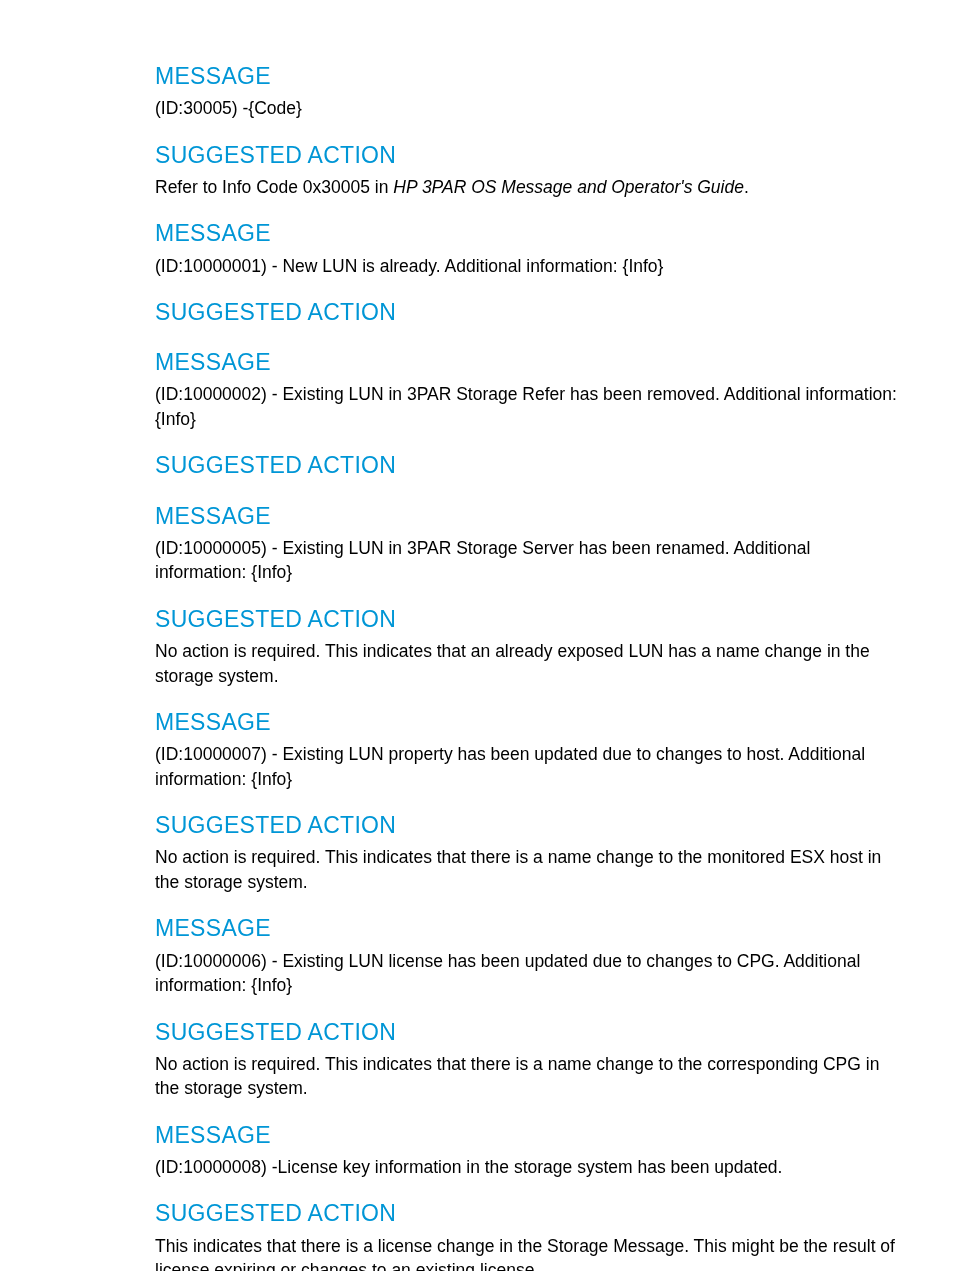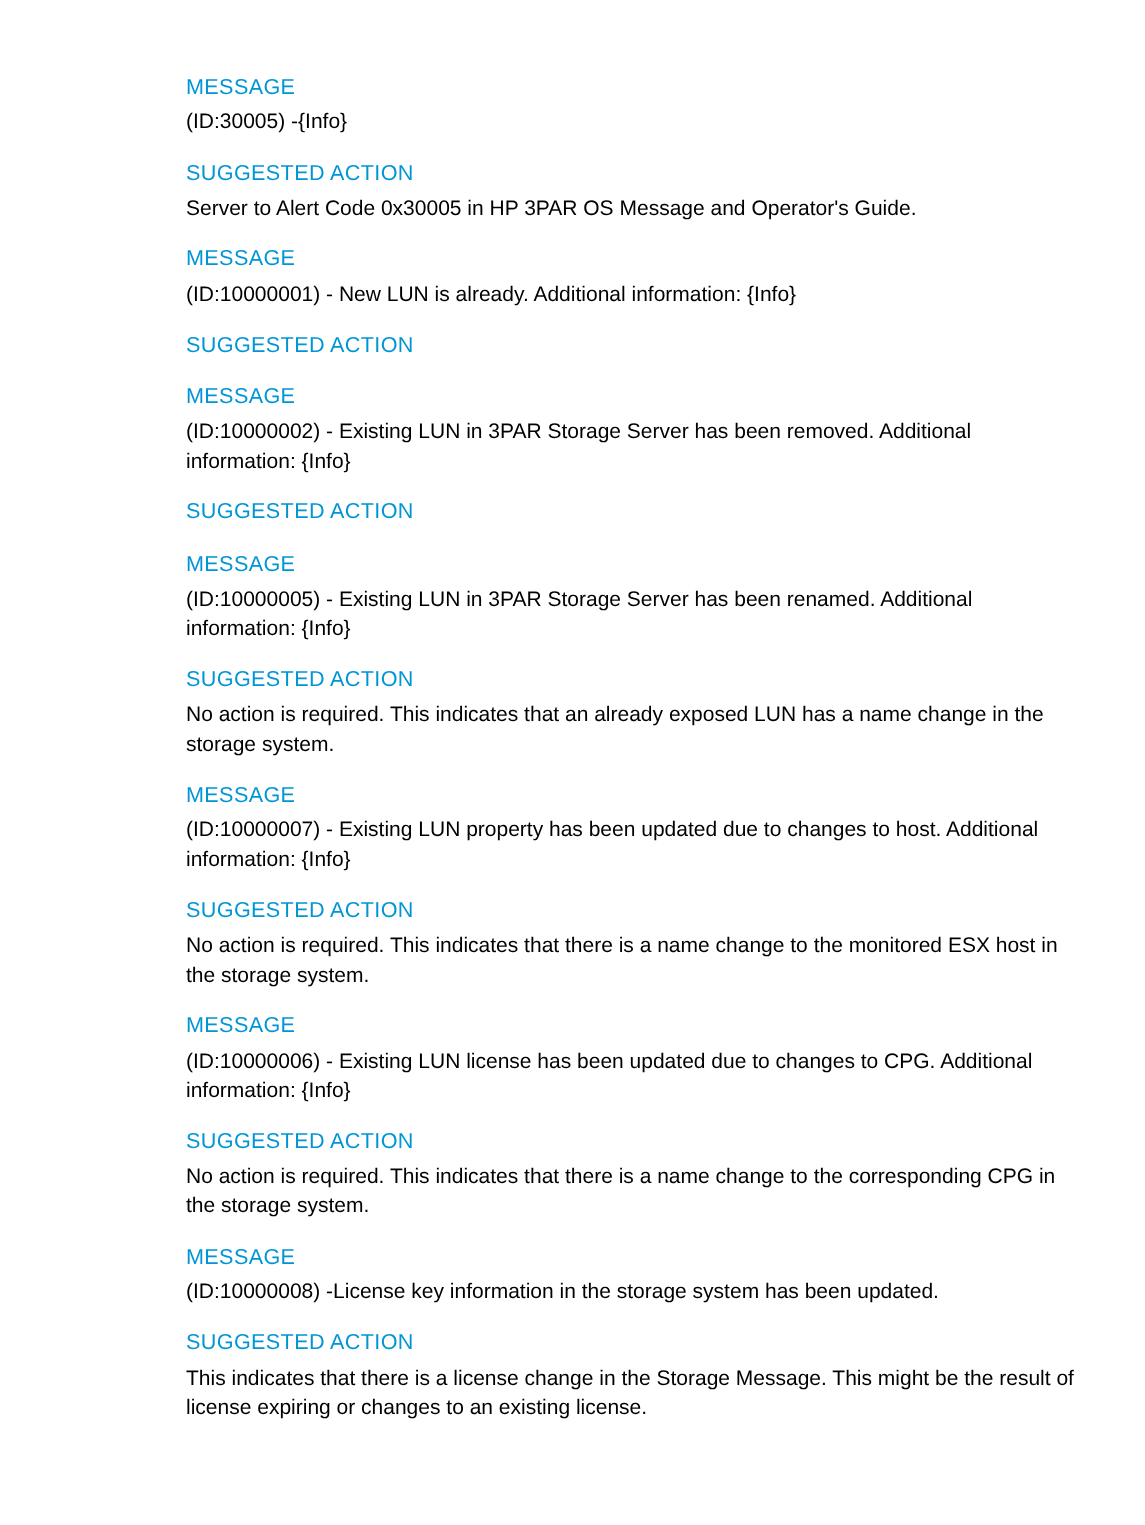--- a/index.html
+++ b/index.html
@@ -15,7 +15,7 @@
   }
   .heading {
     color: #0096d6;
-    font-size: 18px;
+    font-size: 23px;
     text-transform: uppercase;
     letter-spacing: 0.3px;
     margin-top: 18px;

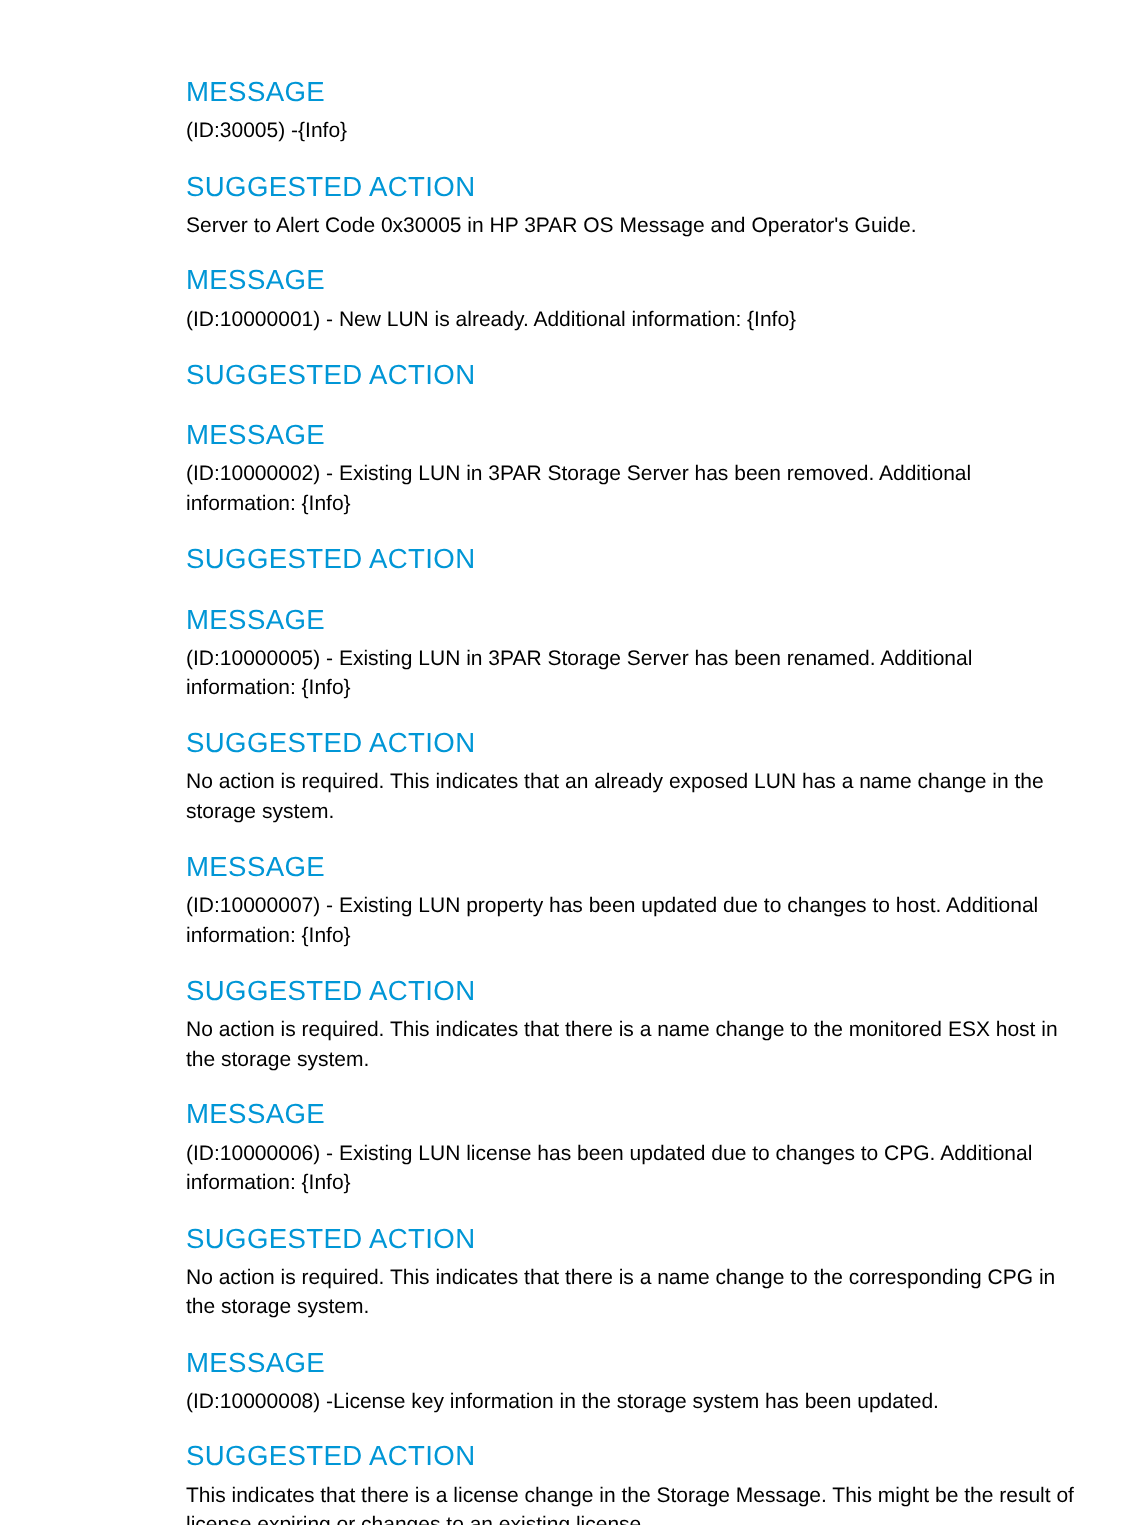--- a/index.html
+++ b/index.html
@@ -35,7 +35,7 @@
 
 <div id="content">
     <div class="heading" style="margin-top: 0px;">MESSAGE</div>
-    <div class="body-text">(ID:30005) -{Info}</div>
+    <div class="body-text">(ID:30005) -{Code}</div>
     <div class="heading">SUGGESTED ACTION</div>
     <div class="body-text"><span>Server to Alert Code 0x30005 in </span><span class="italic">HP 3PAR OS Message and Operator's Guide</span><span>.</span></div>
     <div class="heading">MESSAGE</div>

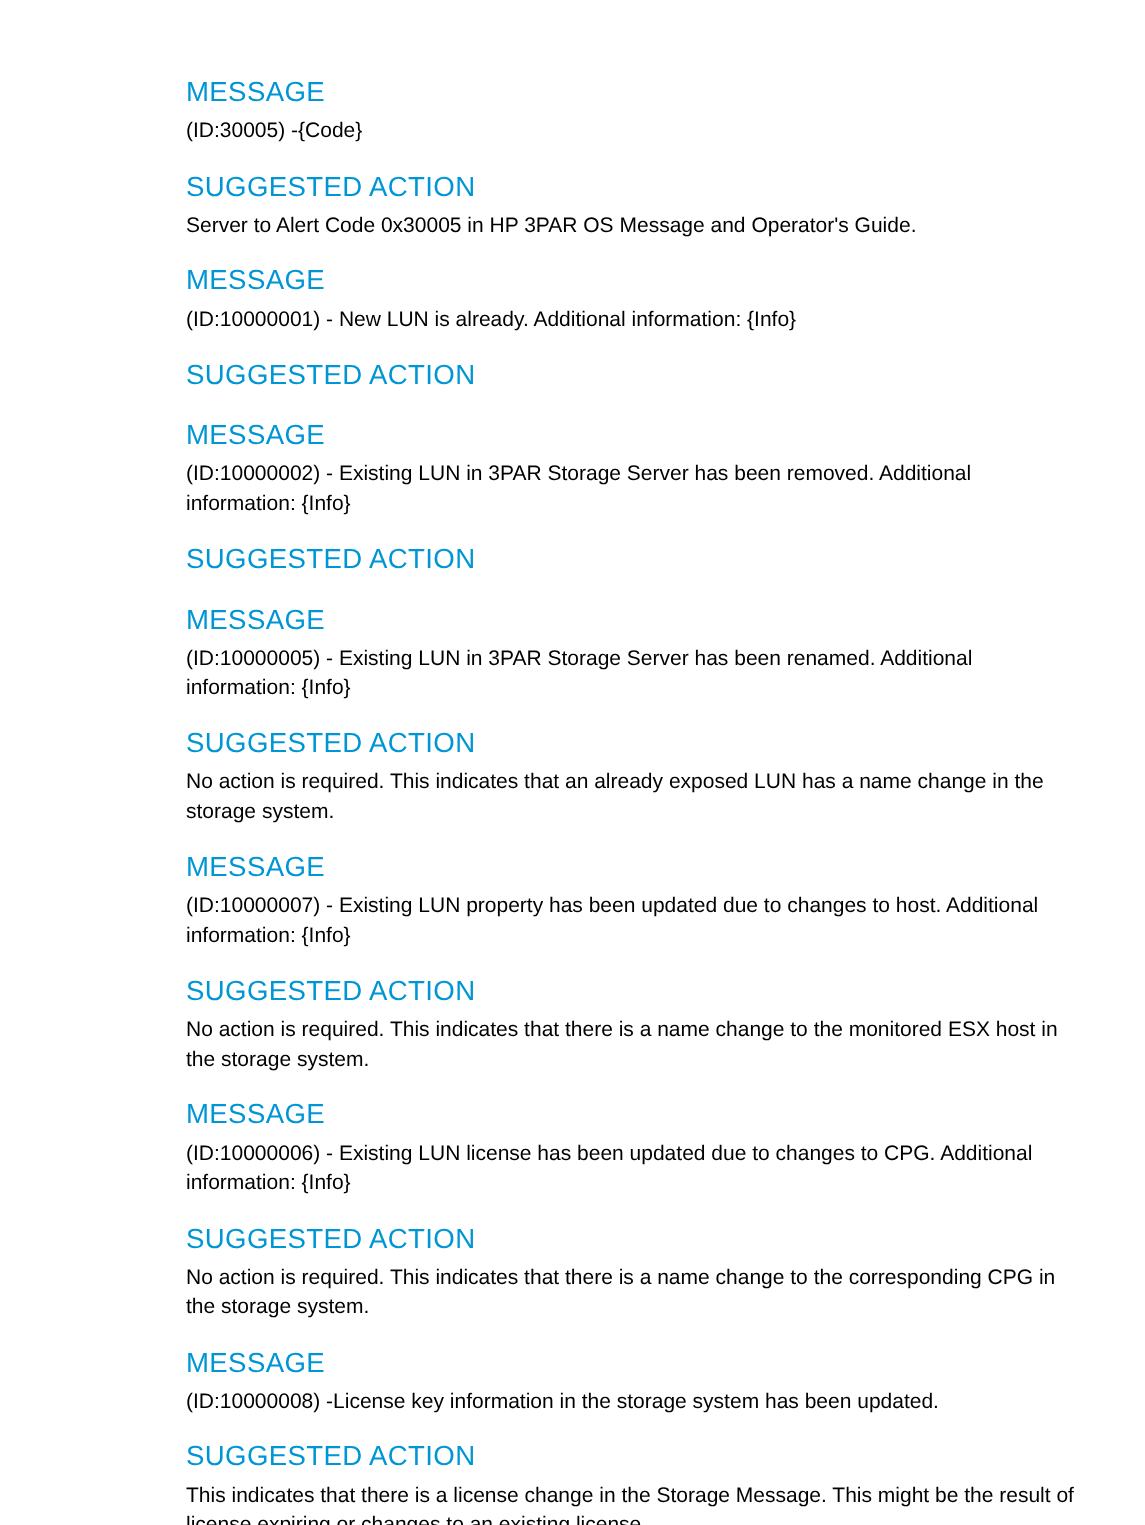--- a/index.html
+++ b/index.html
@@ -37,7 +37,7 @@
     <div class="heading" style="margin-top: 0px;">MESSAGE</div>
     <div class="body-text">(ID:30005) -{Code}</div>
     <div class="heading">SUGGESTED ACTION</div>
-    <div class="body-text"><span>Server to Alert Code 0x30005 in </span><span class="italic">HP 3PAR OS Message and Operator's Guide</span><span>.</span></div>
+    <div class="body-text"><span>Refer to Info Code 0x30005 in </span><span class="italic">HP 3PAR OS Message and Operator's Guide</span><span>.</span></div>
     <div class="heading">MESSAGE</div>
     <div class="body-text">(ID:10000001) - New LUN is already. Additional information: {Info}</div>
     <div class="heading">SUGGESTED ACTION</div>

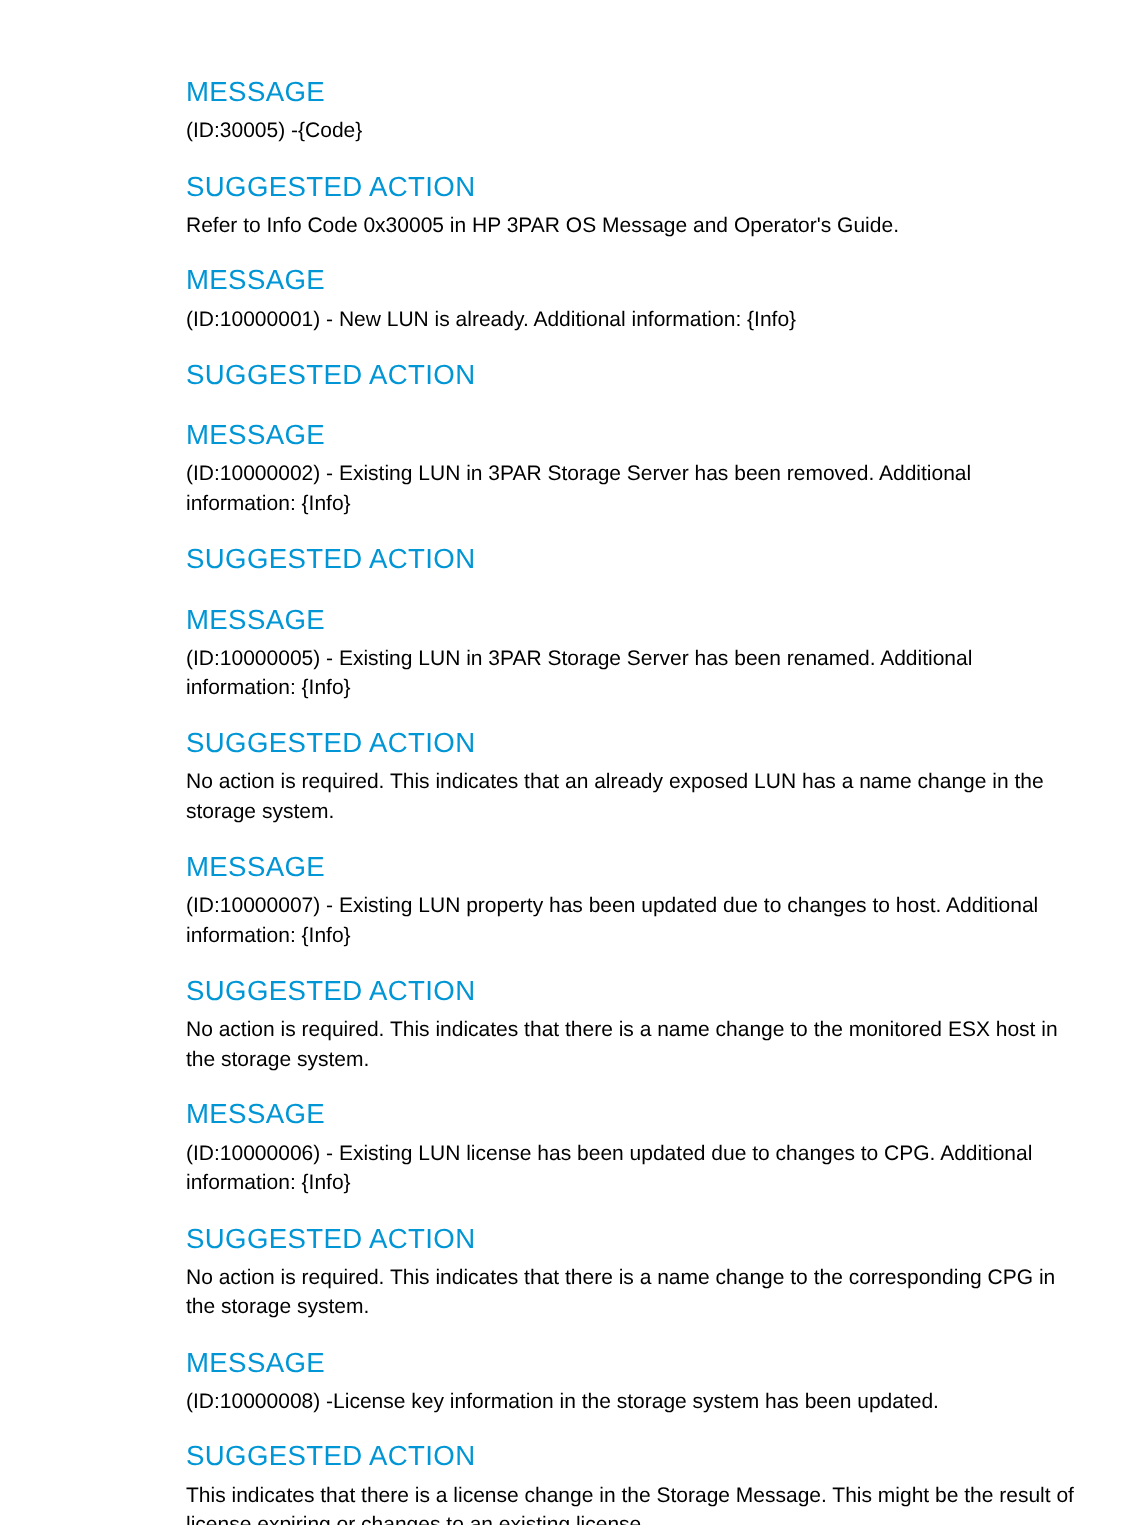--- a/index.html
+++ b/index.html
@@ -28,6 +28,7 @@
     color: #000;
   }
   .body-text .italic {
+    font-style: italic;
   }
 </style>
 </head>

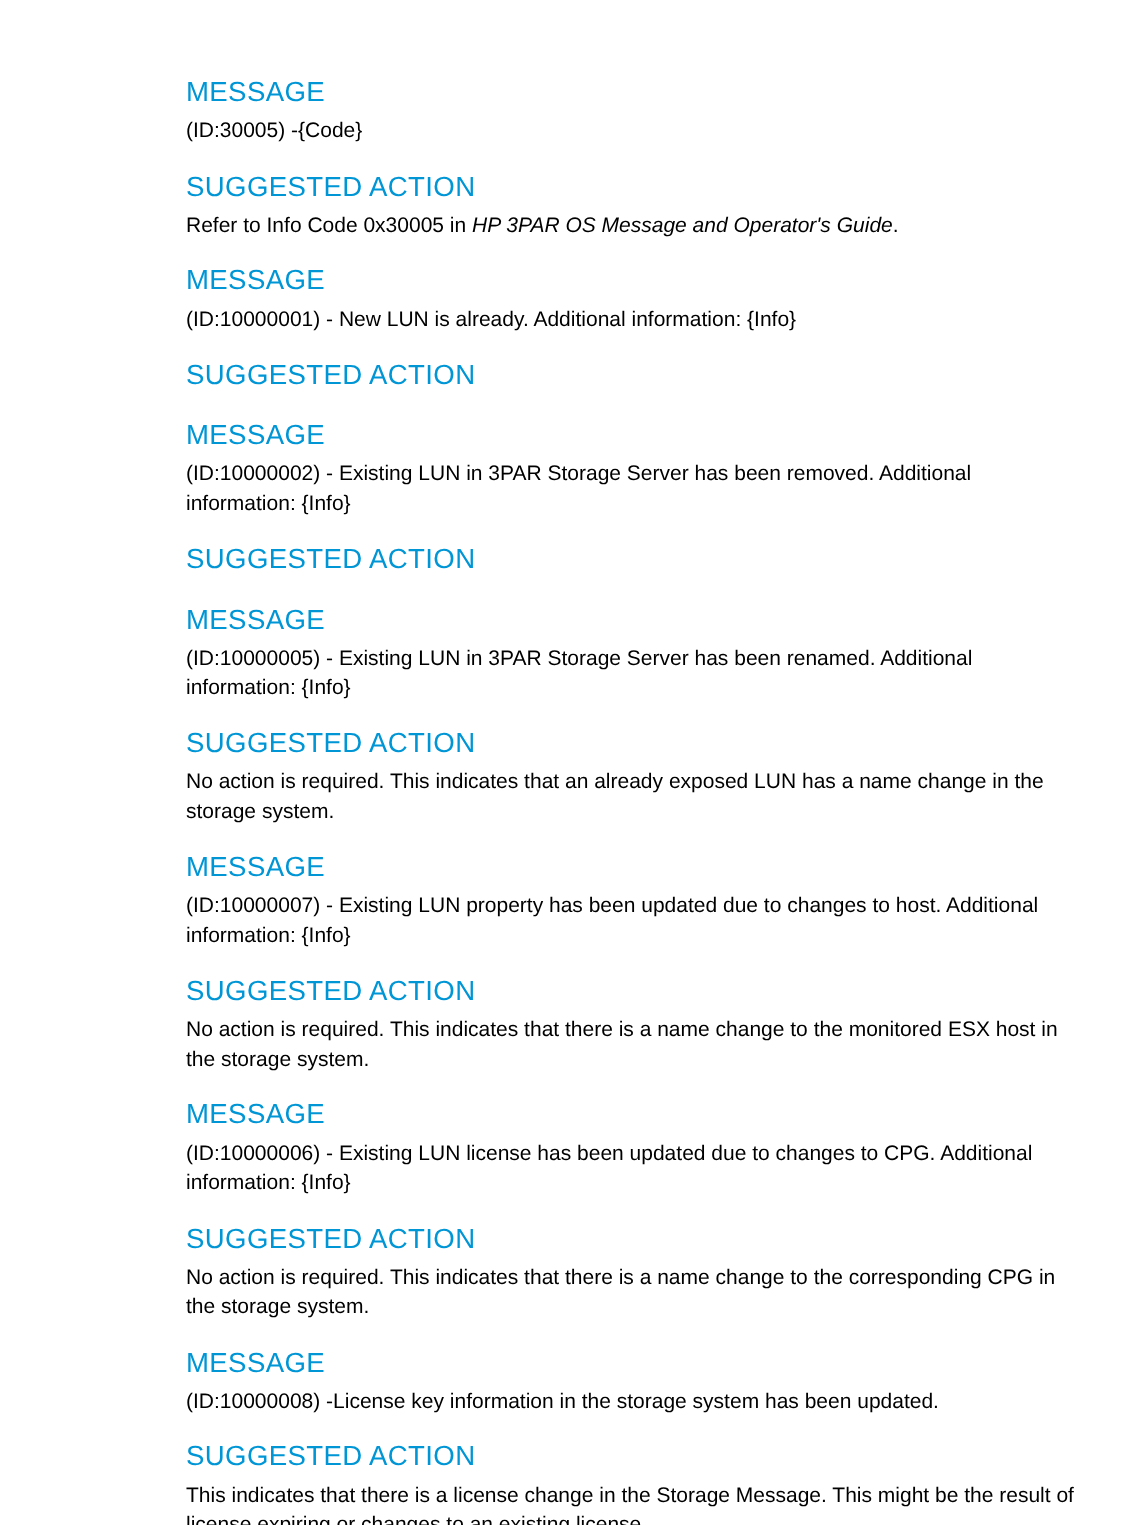--- a/index.html
+++ b/index.html
@@ -43,7 +43,7 @@
     <div class="body-text">(ID:10000001) - New LUN is already. Additional information: {Info}</div>
     <div class="heading">SUGGESTED ACTION</div>
     <div class="heading">MESSAGE</div>
-    <div class="body-text">(ID:10000002) - Existing LUN in 3PAR Storage Server has been removed. Additional information: {Info}</div>
+    <div class="body-text">(ID:10000002) - Existing LUN in 3PAR Storage Refer has been removed. Additional information: {Info}</div>
     <div class="heading">SUGGESTED ACTION</div>
     <div class="heading">MESSAGE</div>
     <div class="body-text">(ID:10000005) - Existing LUN in 3PAR Storage Server has been renamed. Additional information: {Info}</div>

